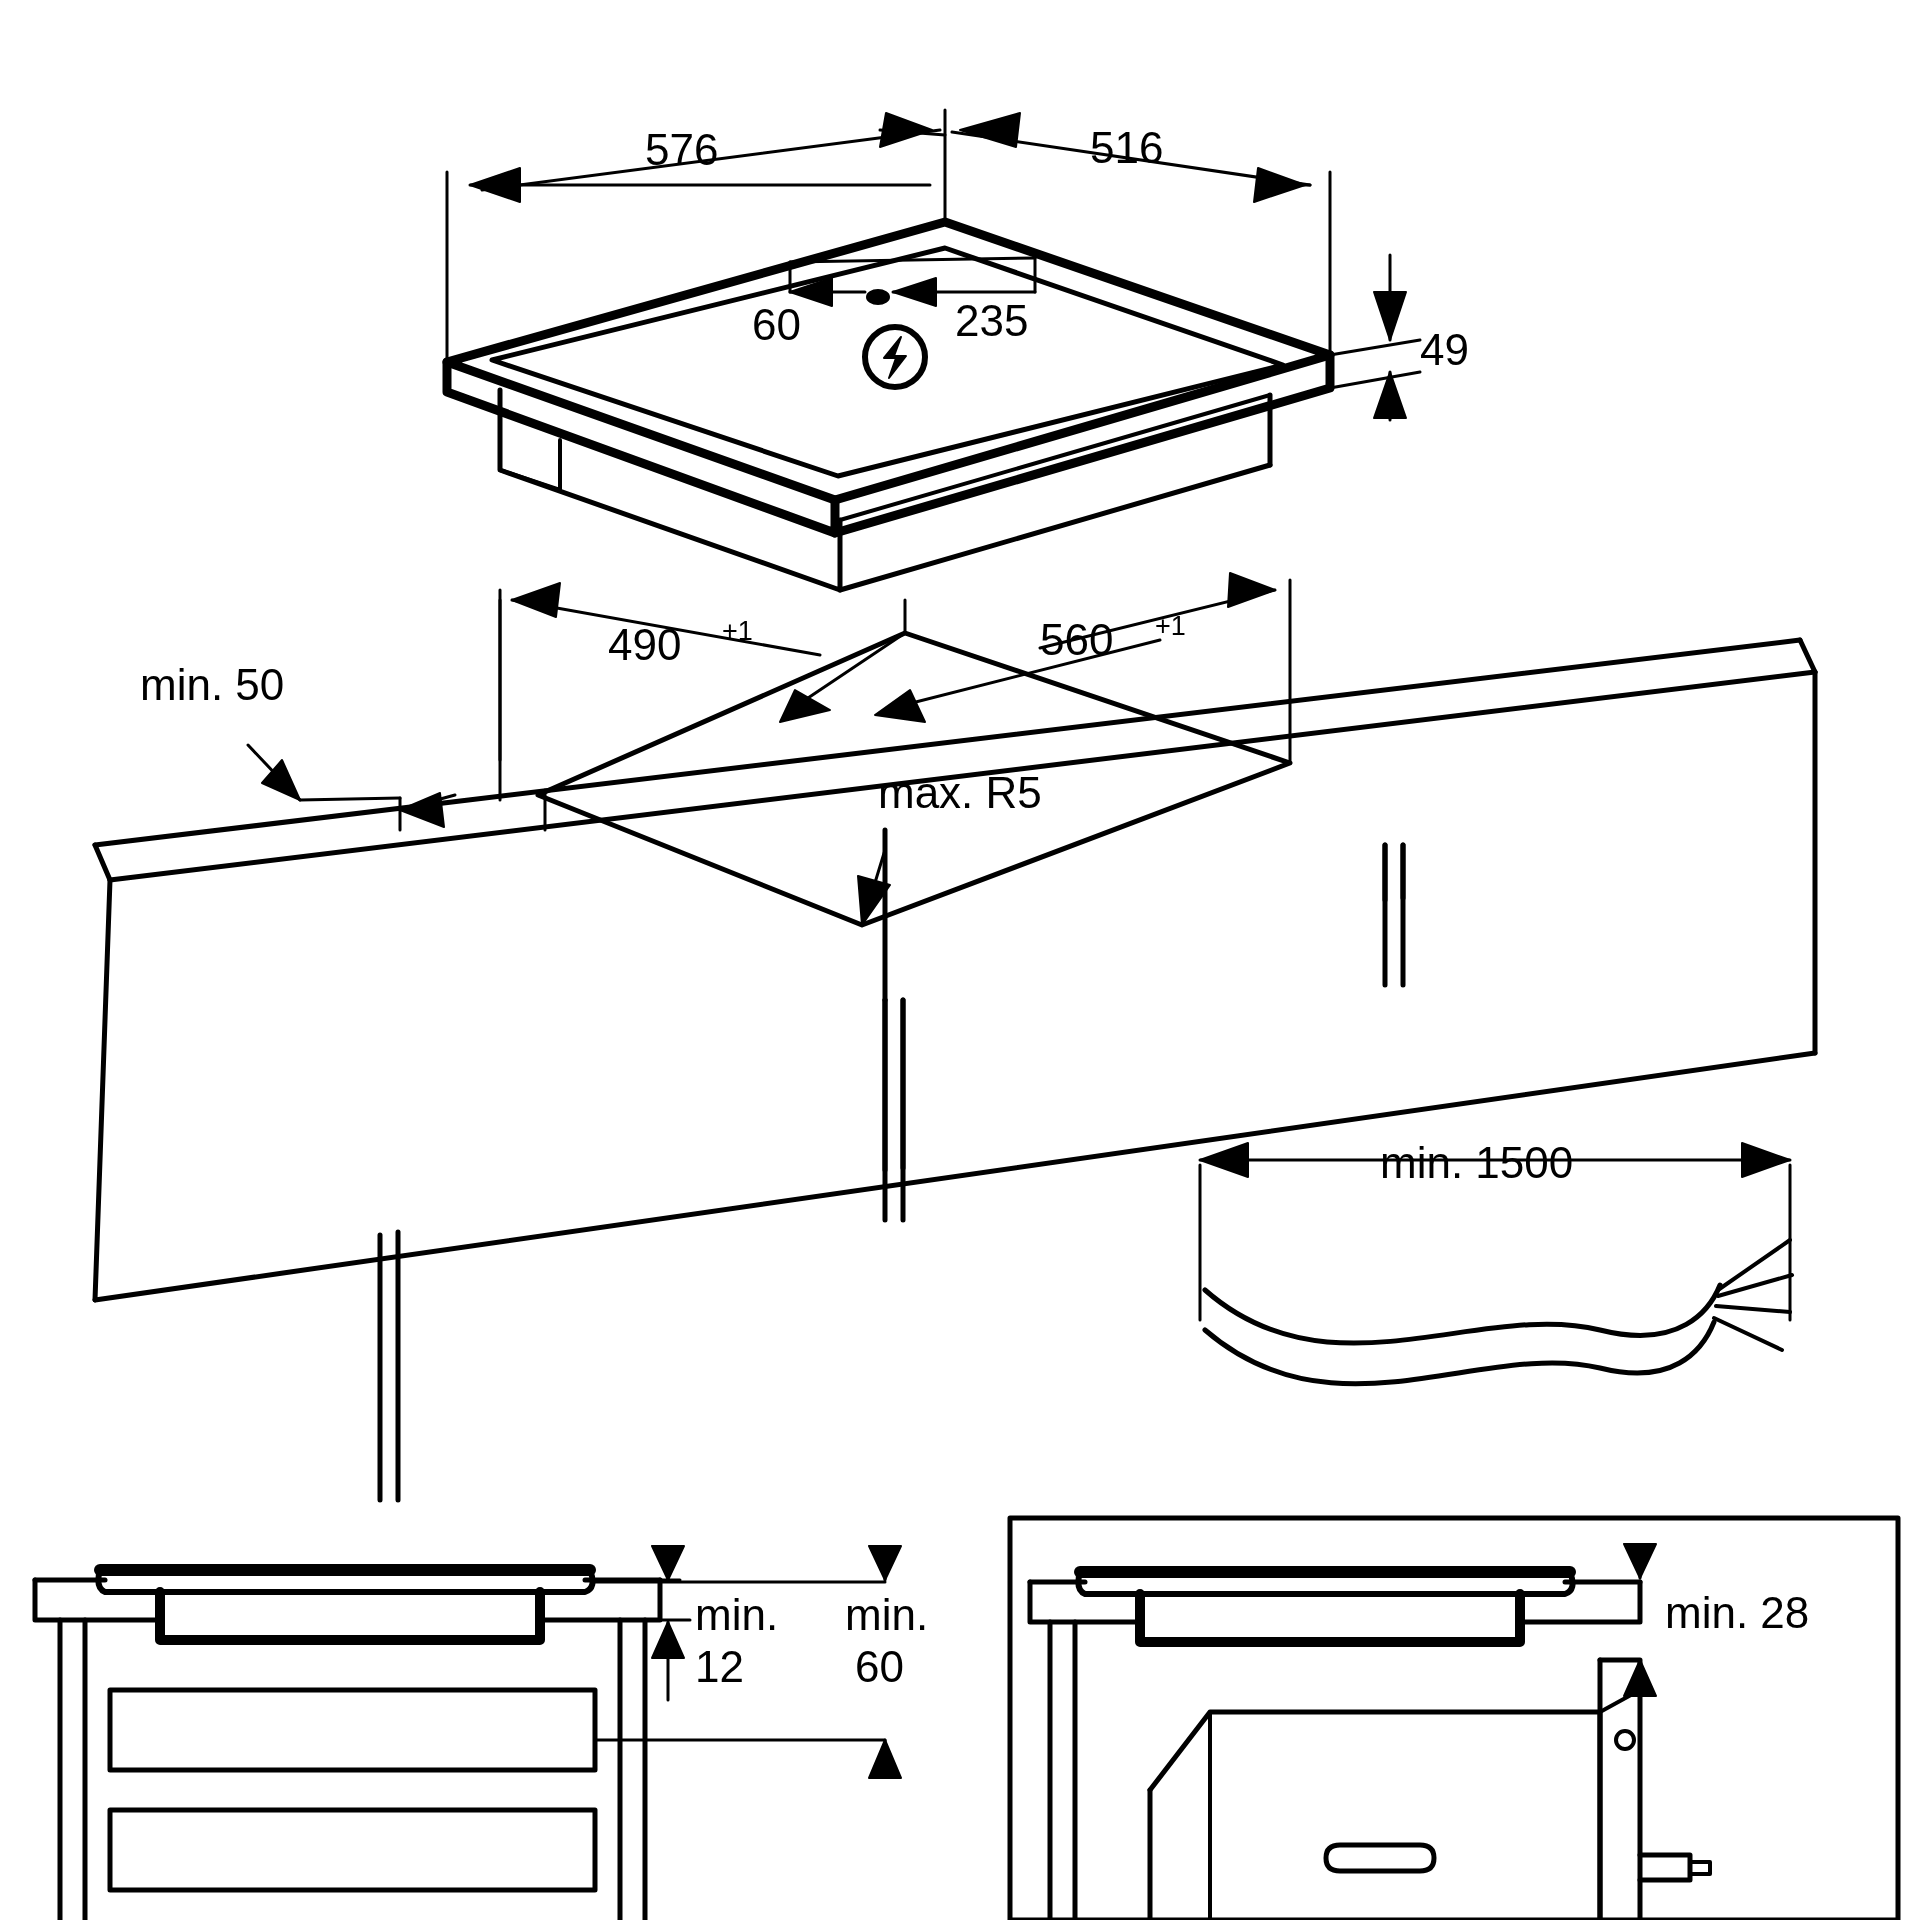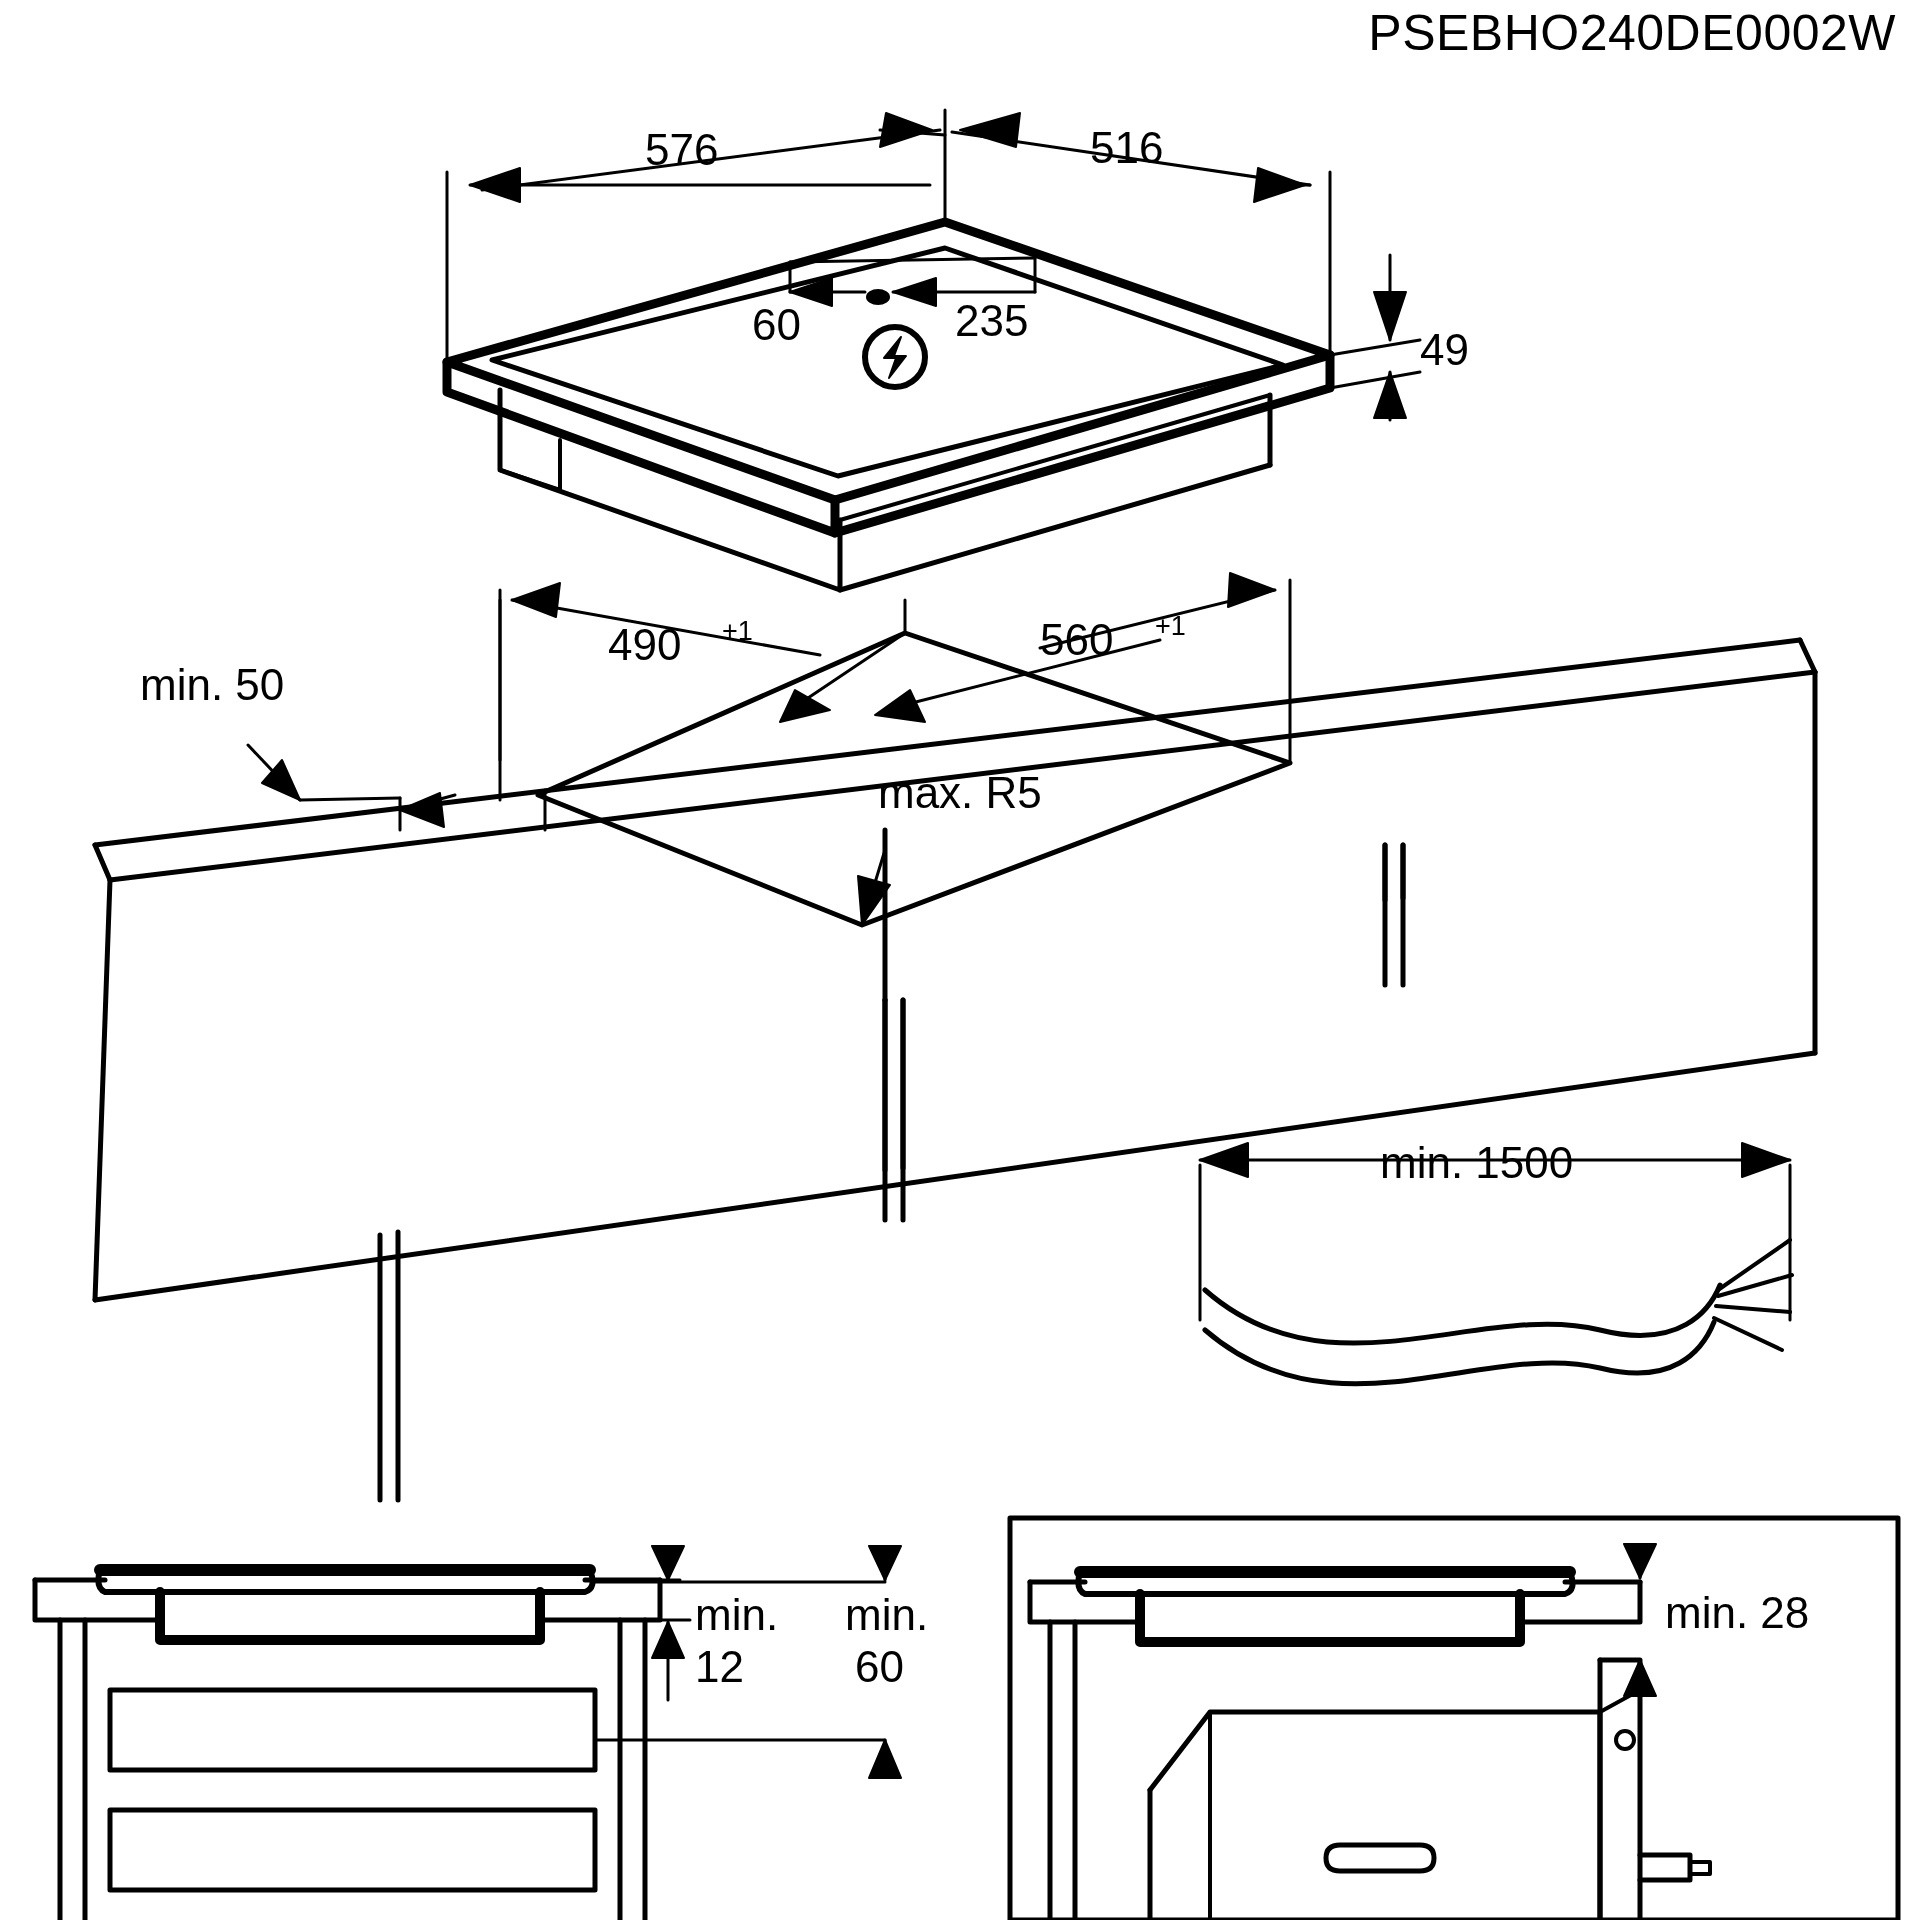--- a/index.html
+++ b/index.html
@@ -46,7 +46,6 @@
 
 <div id="sheet">
 
-  <div class="code-label">PSEBHO240DE0002W</div>
 
   <svg id="drawing" width="1920" height="1920" viewBox="0 0 1920 1920">
 

